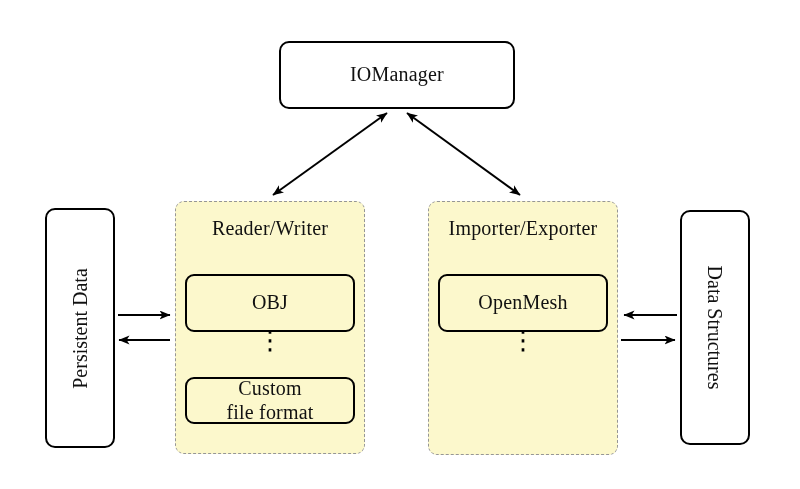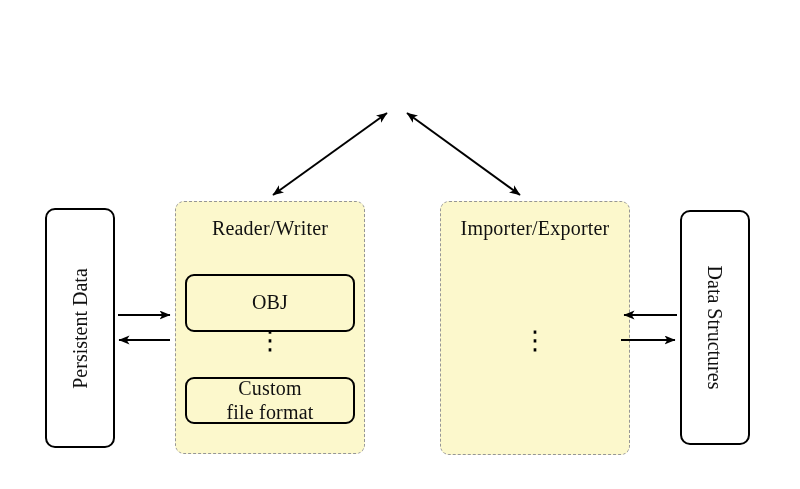--- a/index.html
+++ b/index.html
@@ -99,6 +99,9 @@
 
 <div class="canvas">
 
+  <div class="node" id="iomanager">
+    <span class="node-label">IOManager</span>
+  </div>
 
   <div class="node vert-node" id="persistent-data">
     <span class="rot-ccw">Persistent Data</span>

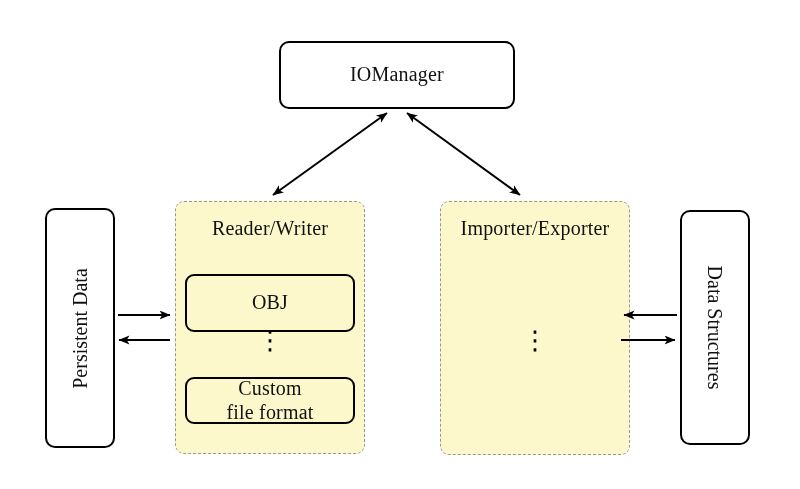--- a/index.html
+++ b/index.html
@@ -50,7 +50,7 @@
     padding-left: 20px;
   }
   #group-reader-writer   { left: 175px; top: 201px; width: 190px; height: 253px; }
-  #group-importer-exporter { left: 440px; top: 201px; width: 190px; height: 254px; }
+  #group-importer-exporter { left: 428px; top: 201px; width: 190px; height: 254px; }
   .group-title {
     position: absolute;
     top: 15px;

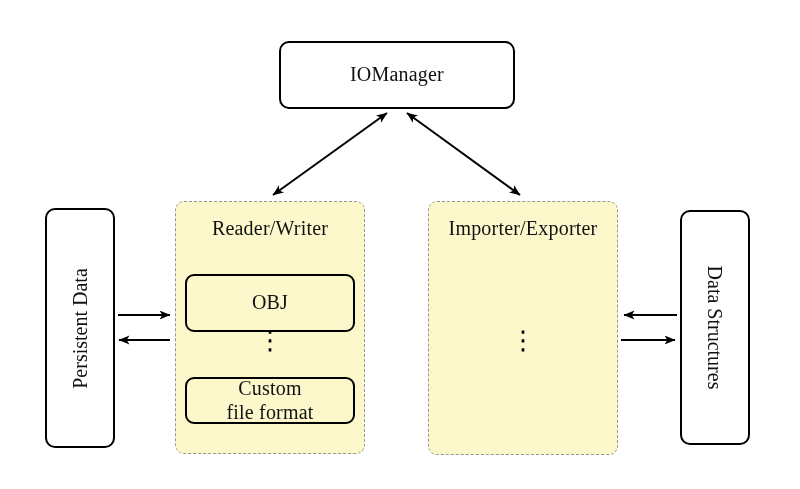--- a/index.html
+++ b/index.html
@@ -125,6 +125,9 @@
 
   <div class="group" id="group-importer-exporter">
     <div class="group-title">Importer/Exporter</div>
+    <div class="inner-node inner-top">
+      <span class="node-label">OpenMesh</span>
+    </div>
     <div class="ellipsis">⋮</div>
   </div>
 

